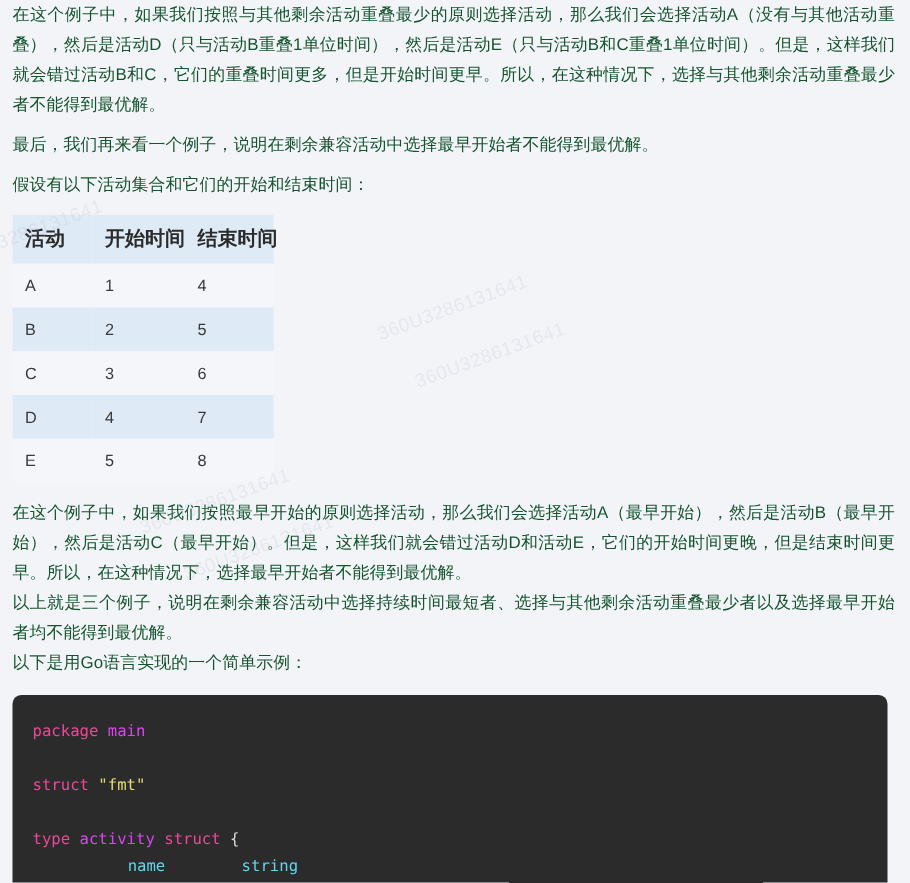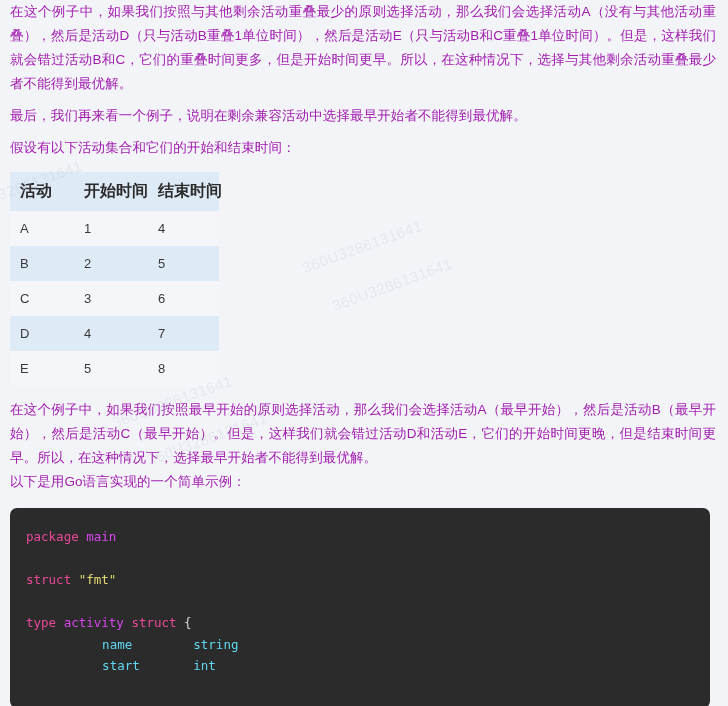--- a/index.html
+++ b/index.html
@@ -47,7 +47,7 @@
     padding: 0 12px 0 10px;
     font-size: 13.5px;
     line-height: 24px;
-    color: #a21caf;
+    color: #14532d;
     text-align: justify;
     text-justify: inter-ideograph;
     letter-spacing: 0.1px;

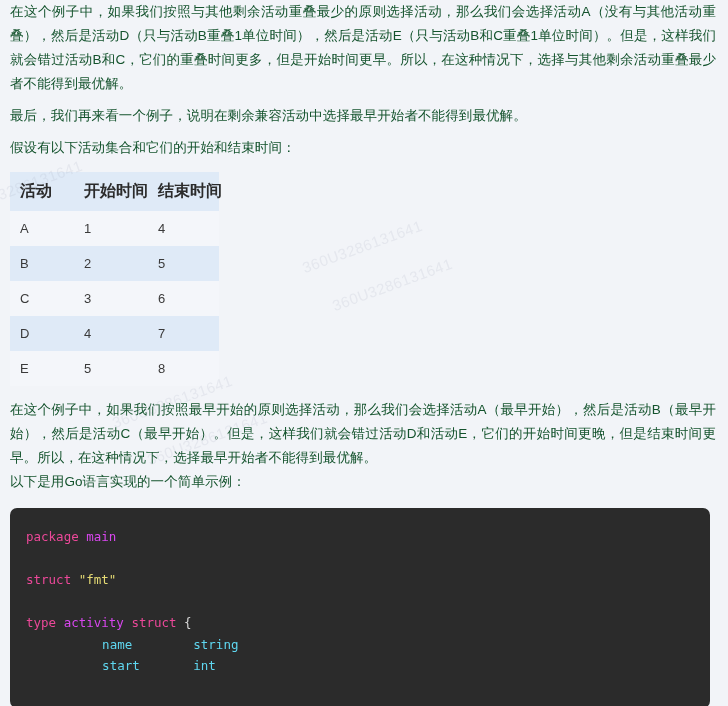--- a/index.html
+++ b/index.html
@@ -184,6 +184,7 @@
 
   <p class="para">在这个例子中，如果我们按照最早开始的原则选择活动，那么我们会选择活动A（最早开始），然后是活动B（最早开始），然后是活动C（最早开始）。但是，这样我们就会错过活动D和活动E，它们的开始时间更晚，但是结束时间更早。所以，在这种情况下，选择最早开始者不能得到最优解。</p>
 
+  <p class="para">以上就是三个例子，说明在剩余兼容活动中选择持续时间最短者、选择与其他剩余活动重叠最少者以及选择最早开始者均不能得到最优解。</p>
 
   <p class="para tight">以下是用Go语言实现的一个简单示例：</p>
 

